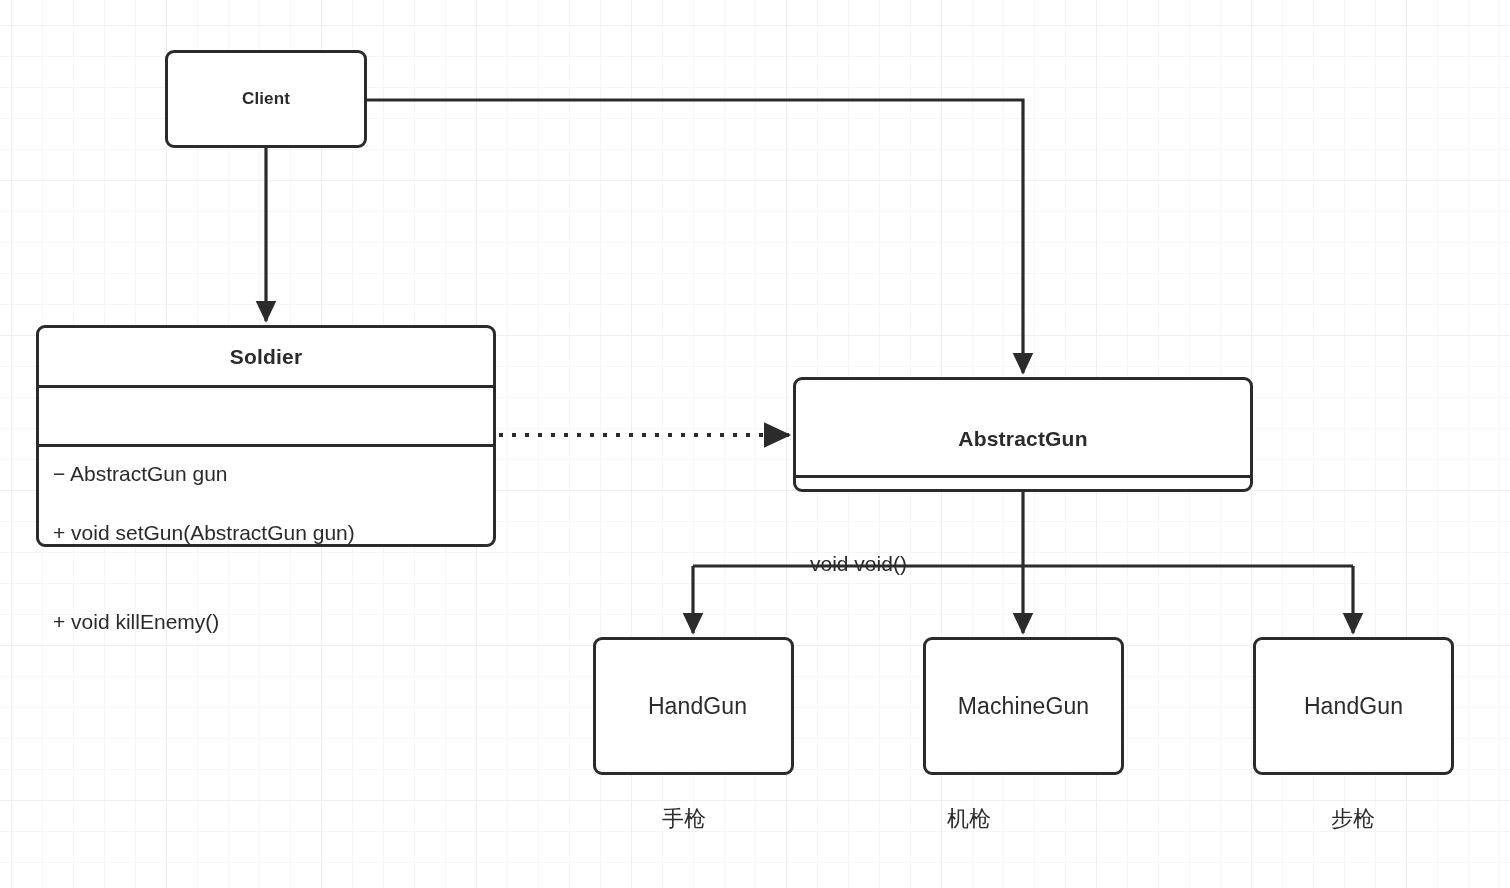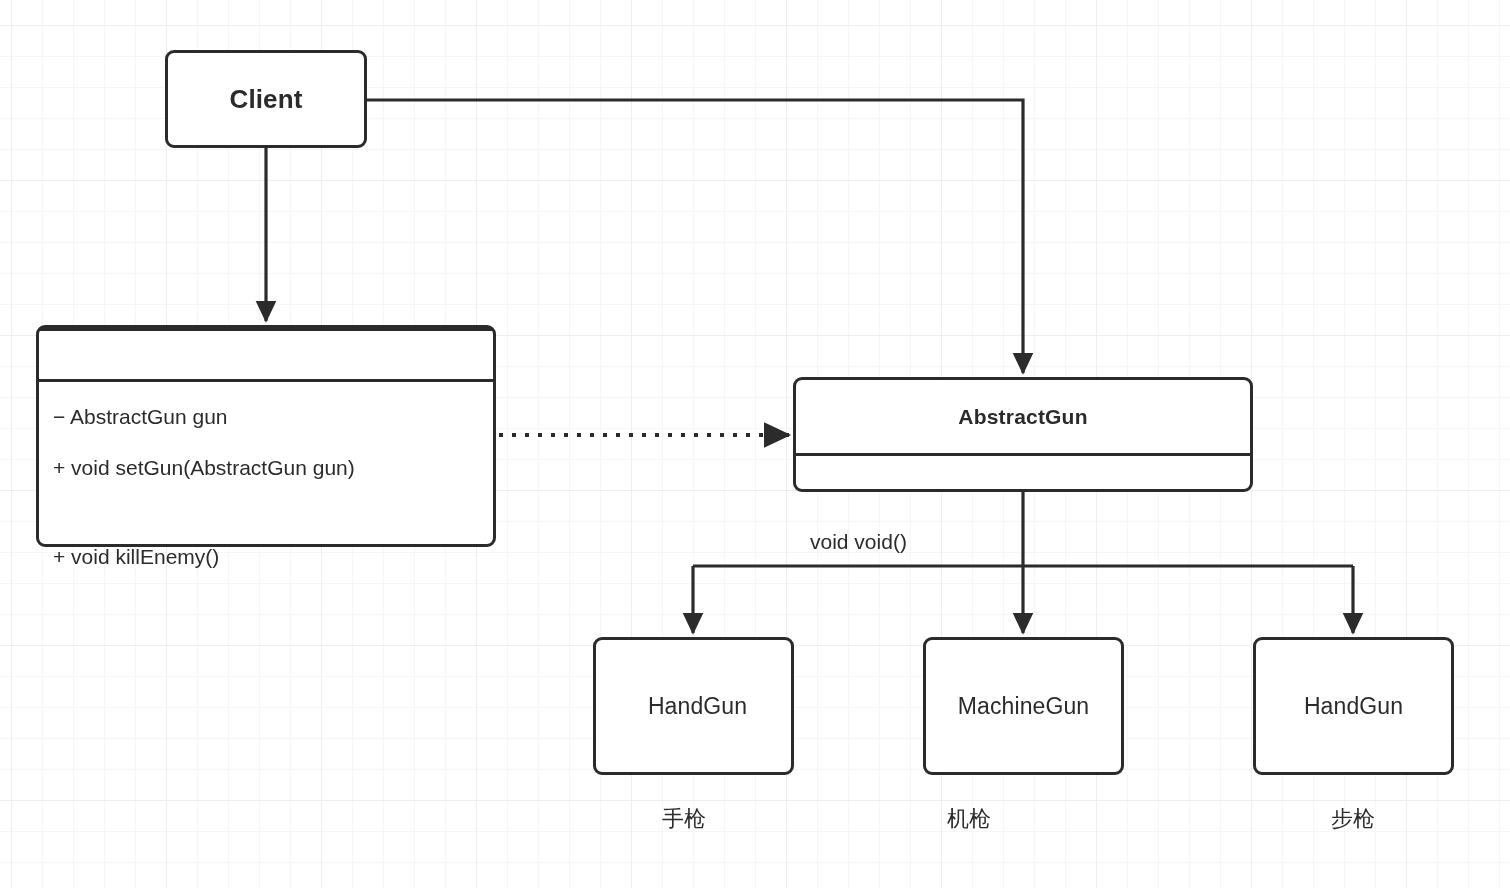--- a/index.html
+++ b/index.html
@@ -131,7 +131,7 @@
   </svg>
 
   <div class="node plain" id="client-node">
-    <span class="plain-label" style="font-weight:700;font-size:26px;">Client</span>
+    <span class="plain-label" style="font-weight:700;font-size:17px;">Client</span>
   </div>
 
   <div class="node" id="soldier-node">

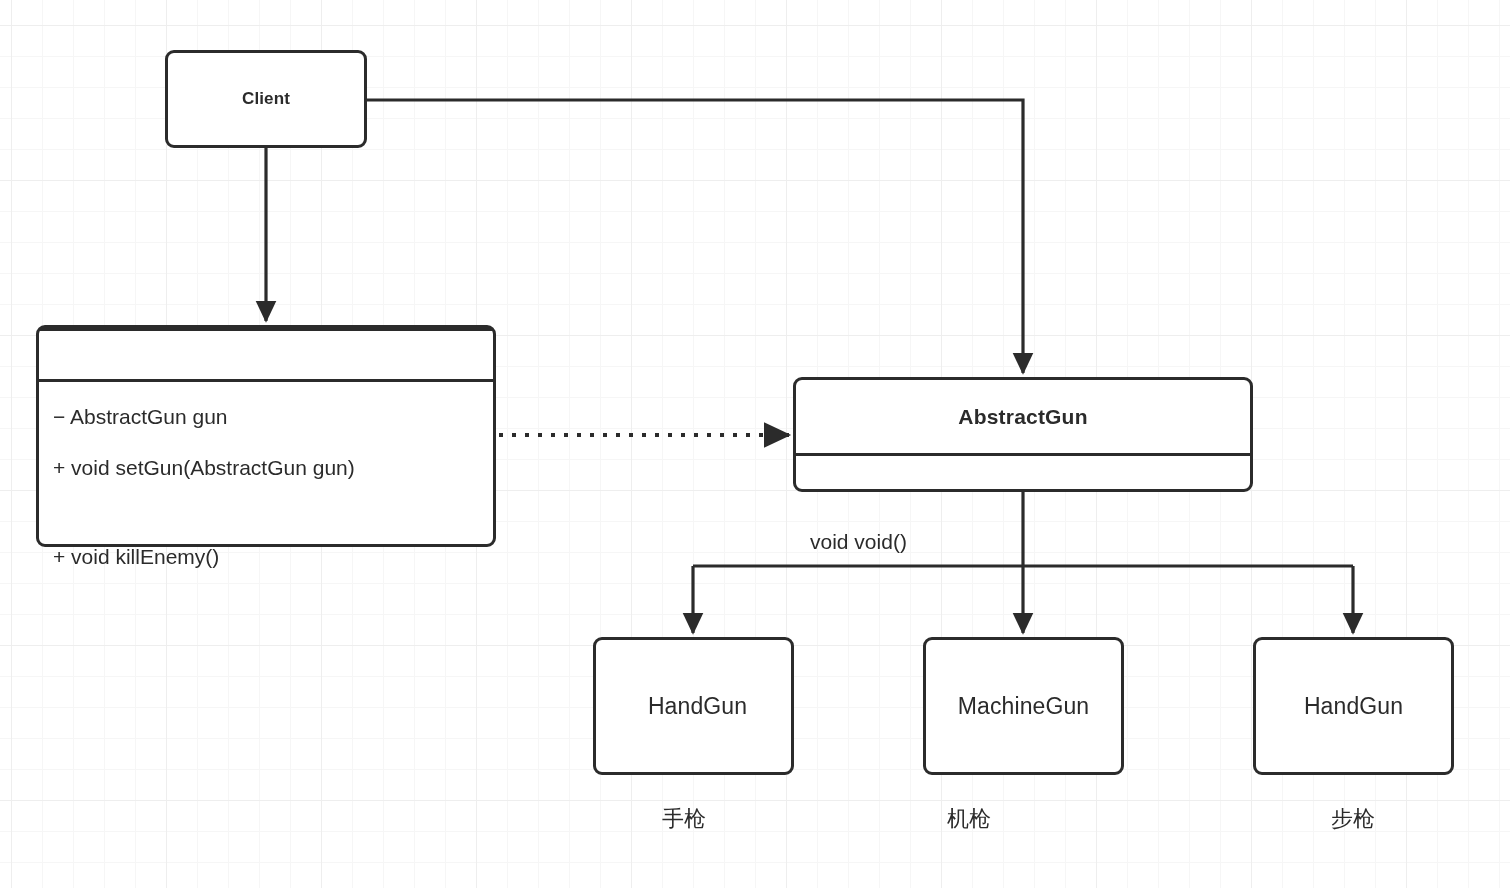--- a/index.html
+++ b/index.html
@@ -135,6 +135,7 @@
   </div>
 
   <div class="node" id="soldier-node">
+    <div class="title-cell" style="height:57px;">Soldier</div>
     <div class="divider"></div>
     <div class="member-cell" style="height:48px;">
       <span class="row">− AbstractGun gun</span>

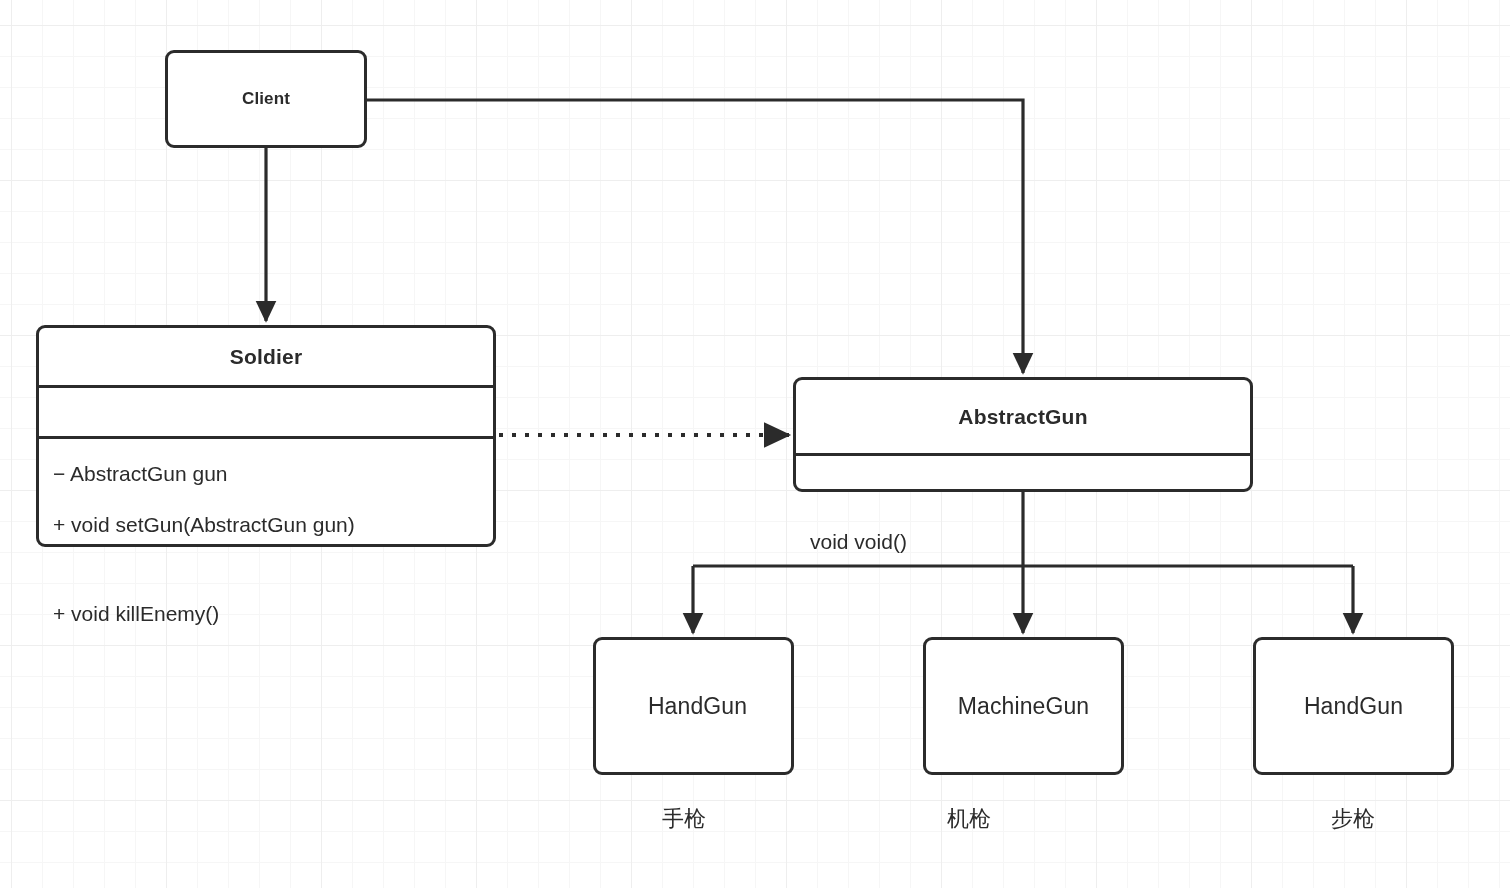--- a/index.html
+++ b/index.html
@@ -148,7 +148,7 @@
   </div>
 
   <div class="node" id="abstractgun-node">
-    <div class="title-cell" style="height:73px;">AbstractGun</div>
+    <div class="title-cell" style="height:73px;margin-top:22px;">AbstractGun</div>
     <div class="divider"></div>
     <div class="member-cell">
       <span class="row">void void()</span>

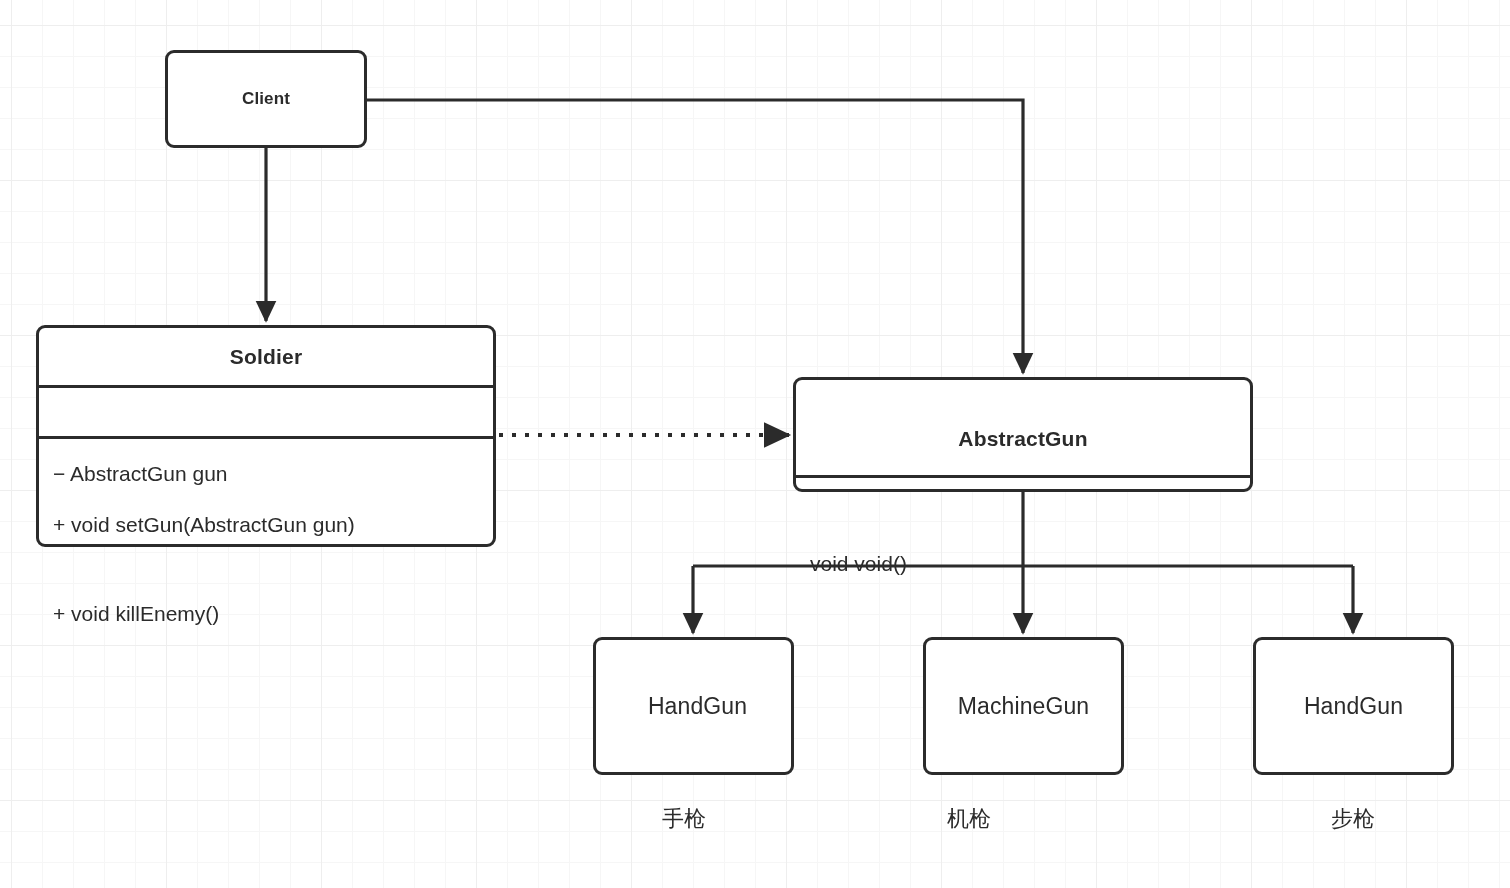--- a/index.html
+++ b/index.html
@@ -137,7 +137,7 @@
   <div class="node" id="soldier-node">
     <div class="title-cell" style="height:57px;">Soldier</div>
     <div class="divider"></div>
-    <div class="member-cell" style="height:48px;">
+    <div class="member-cell" style="height:56px;">
       <span class="row">− AbstractGun gun</span>
     </div>
     <div class="divider"></div>

